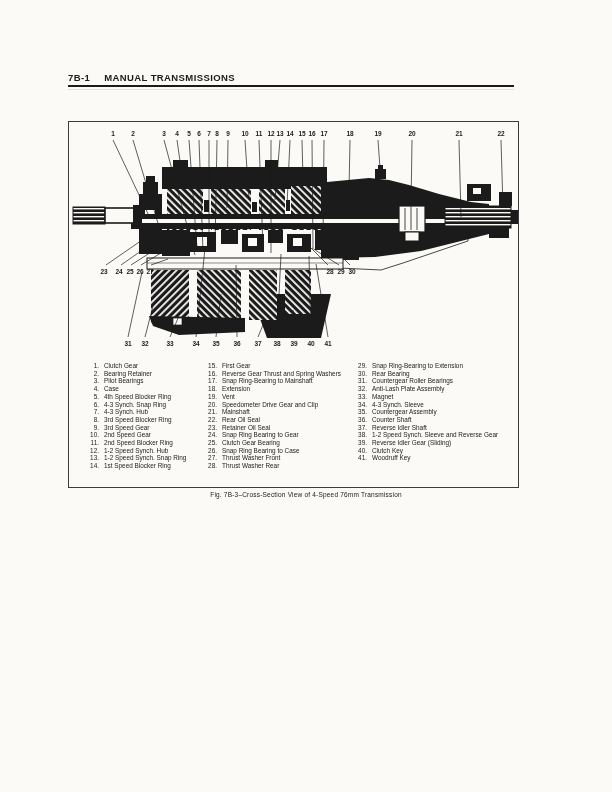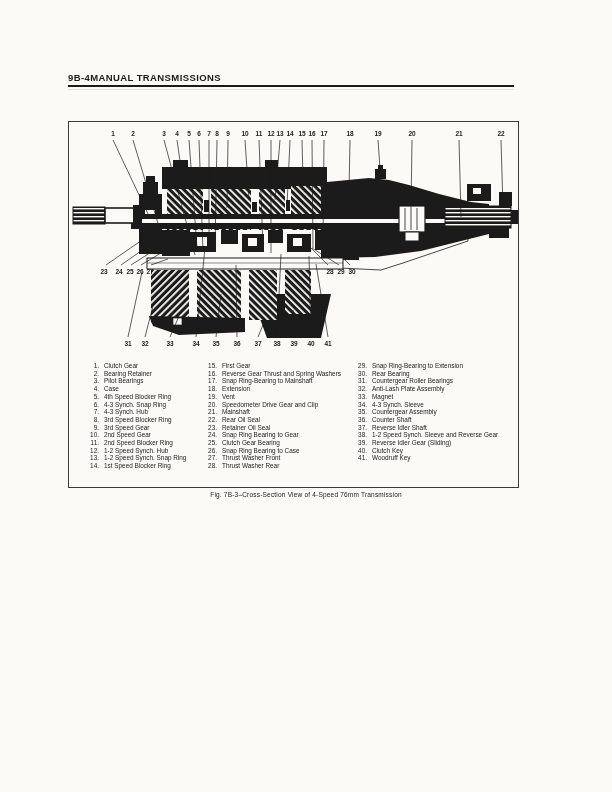--- a/index.html
+++ b/index.html
@@ -55,7 +55,7 @@
 <div class="page">
 
   <div class="hdr">
-    <span>9B-4</span><span class="hdr-title">MANUAL TRANSMISSIONS</span>
+    <span>7B-1</span><span class="hdr-title">MANUAL TRANSMISSIONS</span>
   </div>
   <div class="hdr-rule"></div>
 

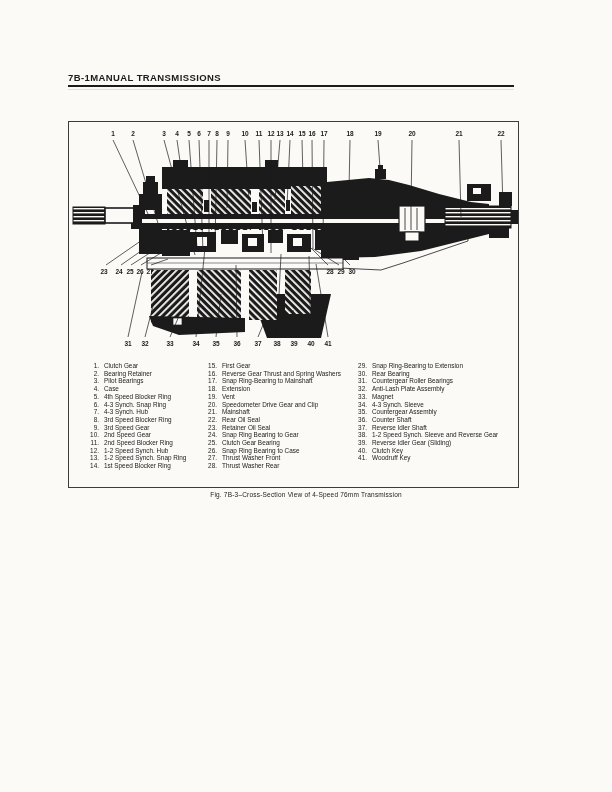--- a/index.html
+++ b/index.html
@@ -12,7 +12,7 @@
     margin:0 auto;
   }
   .hdr { position:absolute; top:72px; left:68px; font-size:9.5px; font-weight:bold; letter-spacing:.4px; white-space:nowrap; }
-  .hdr-title { }
+  .hdr-title { margin-left:14px; }
   .hdr-rule { position:absolute; top:85px; left:68px; width:446px; height:2px; background:var(--ink,#1b1b1b); }
   .hdr-rule::after { content:""; position:absolute; top:4px; left:0; right:0; height:1px; background:rgba(0,0,0,.10); }
 

